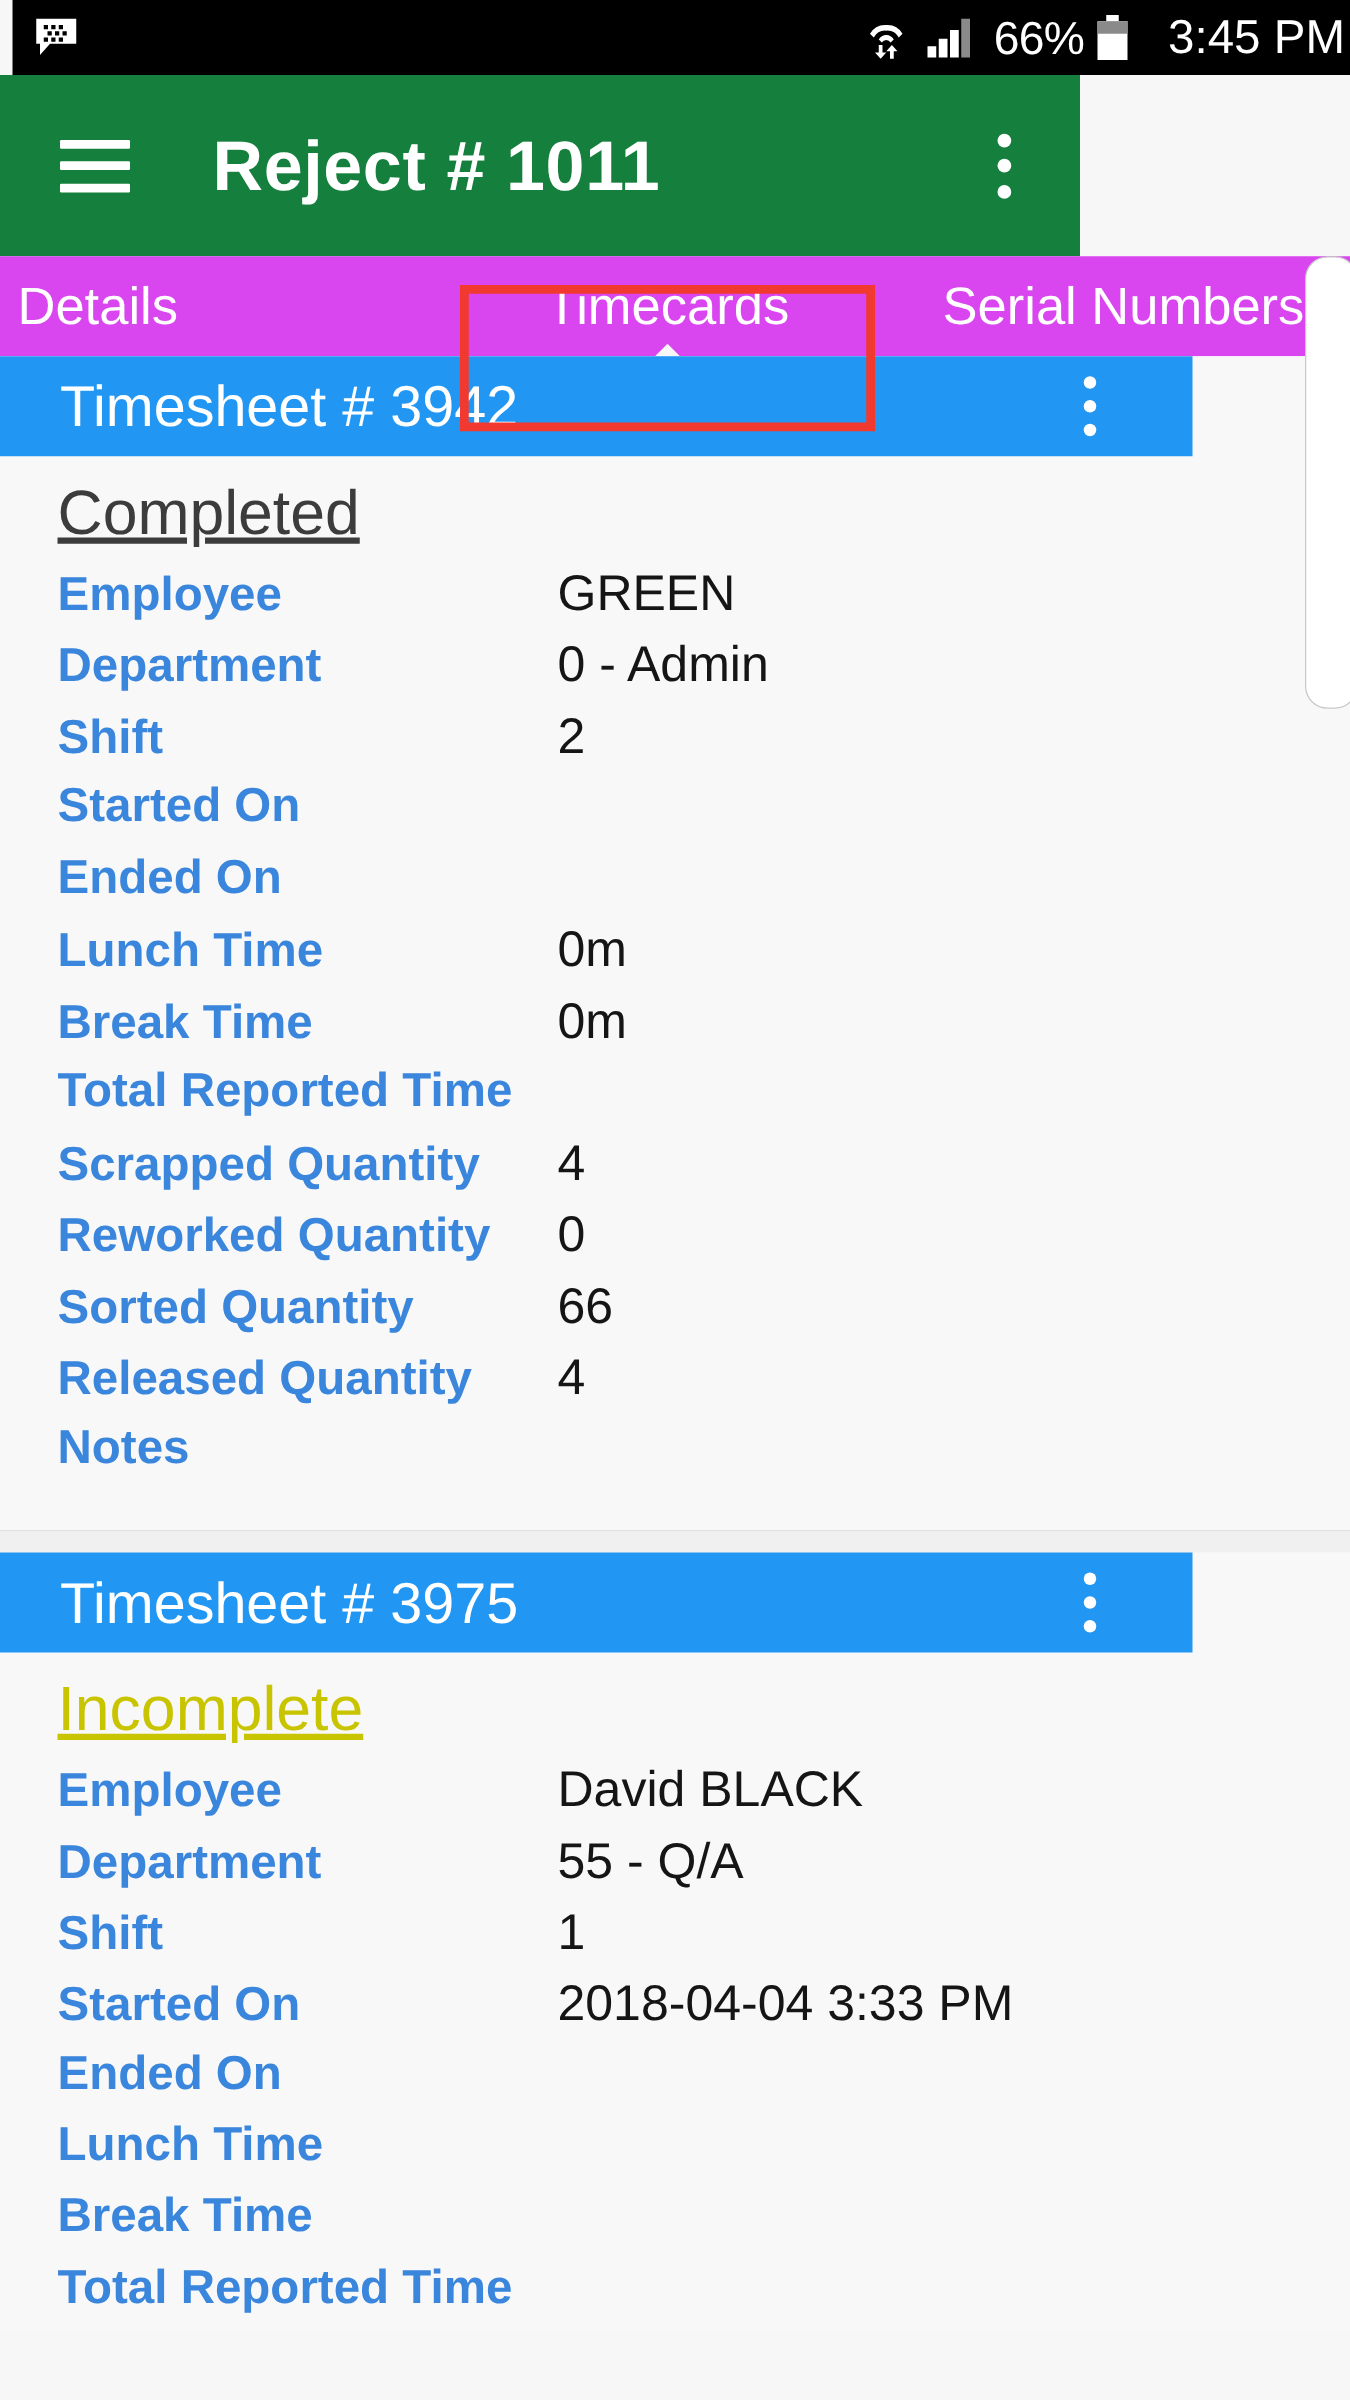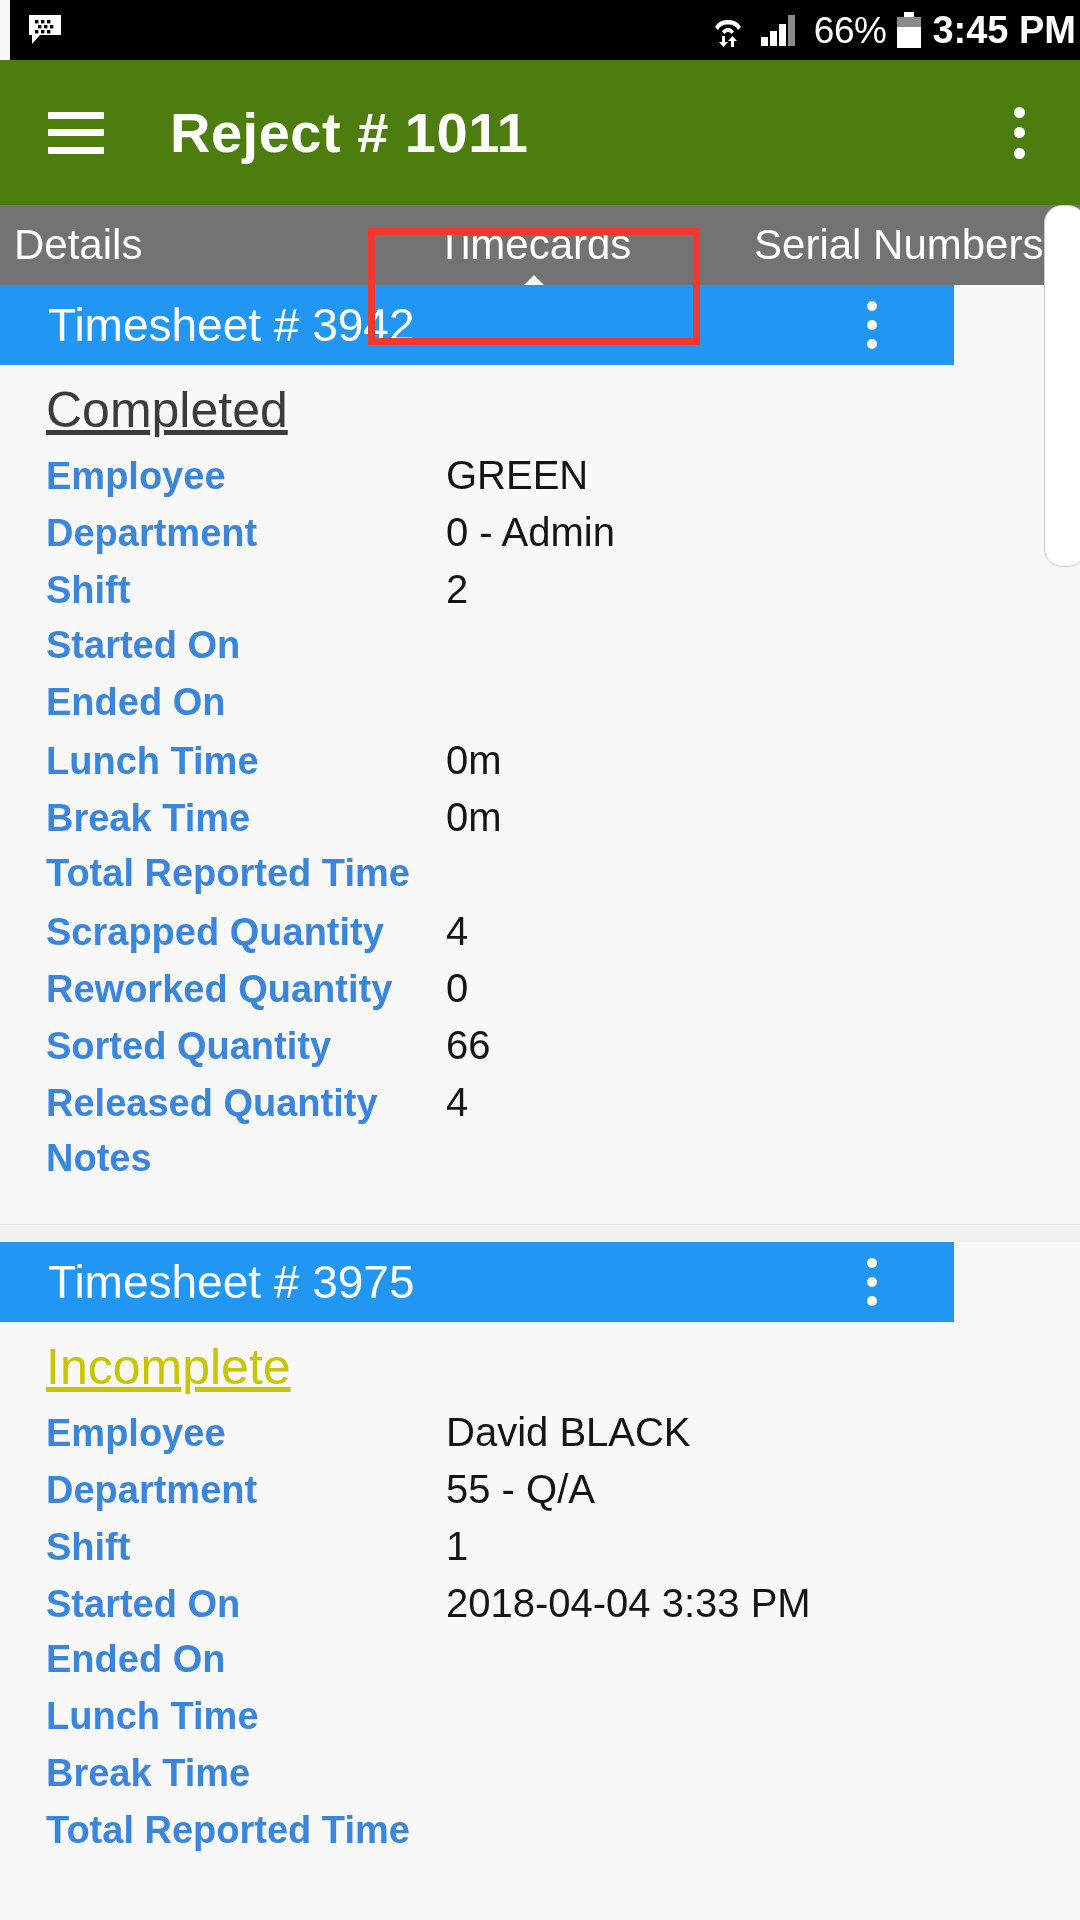--- a/index.html
+++ b/index.html
@@ -22,7 +22,7 @@
   .sb-right{ display:flex; align-items:center; gap:11px; }
   .bb-icon{ width:34px; height:34px; position:relative; }
   .sb-pct{ font-size:37px; font-weight:400; letter-spacing:-0.5px; line-height:1; }
-  .sb-time{ font-size:38px; font-weight:700; letter-spacing:0px; line-height:1; }
+  .sb-time{ font-size:38px; font-weight:400; letter-spacing:0px; line-height:1;margin-left:21px; }
   .batt{ width:24px; height:36px; position:relative; }
   .batt .cap{ position:absolute; top:0; left:7px; width:10px; height:5px; background:#fff; }
   .batt .body{ position:absolute; top:5px; left:0; width:24px; height:31px; background:#fff; }

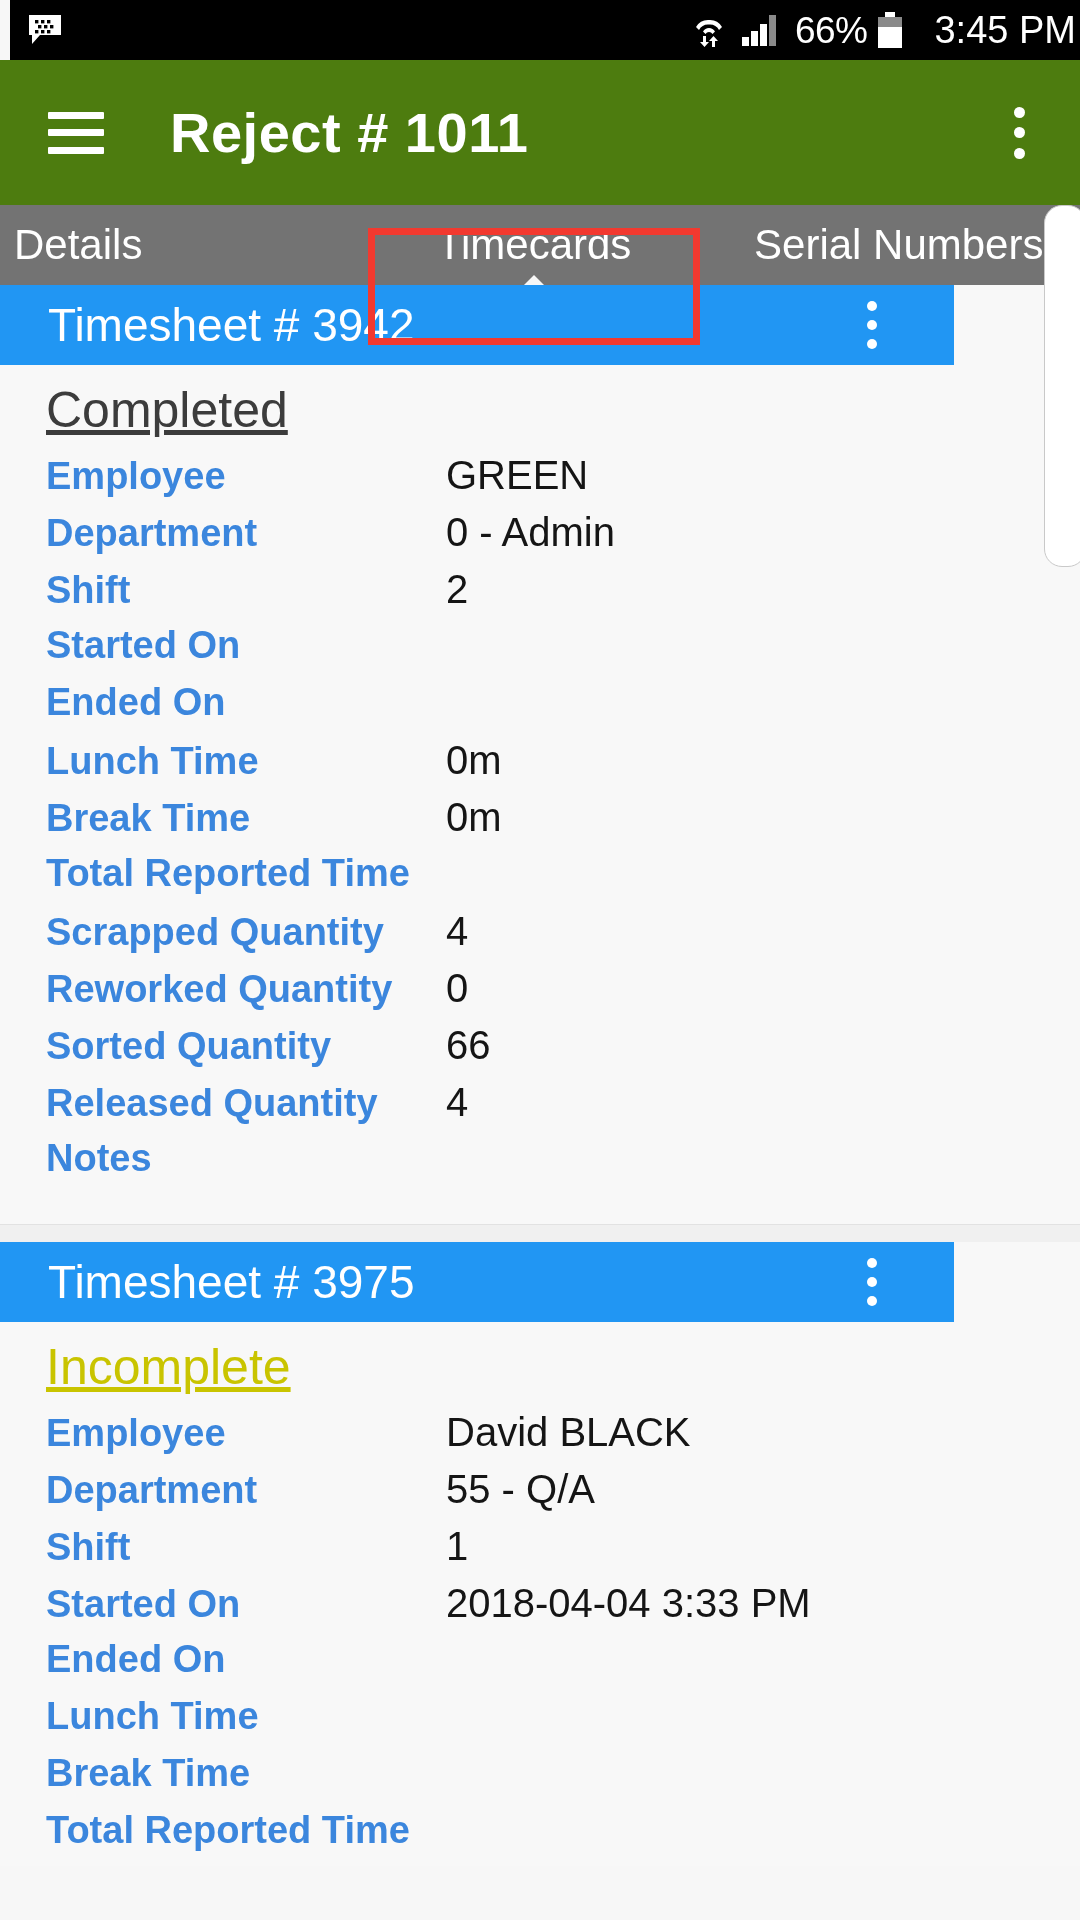--- a/index.html
+++ b/index.html
@@ -32,8 +32,8 @@
 
   
   .appbar{
-    position:absolute; top:60px; left:0; width:1080px; height:145px;
-    background:#4d7c0f; display:flex; align-items:center;
+    position:absolute; top:60px; left:0; width:864px; height:145px;
+    background:#15803d; display:flex; align-items:center;
   }
   .hamburger{
     width:56px; height:42px; margin-left:48px;

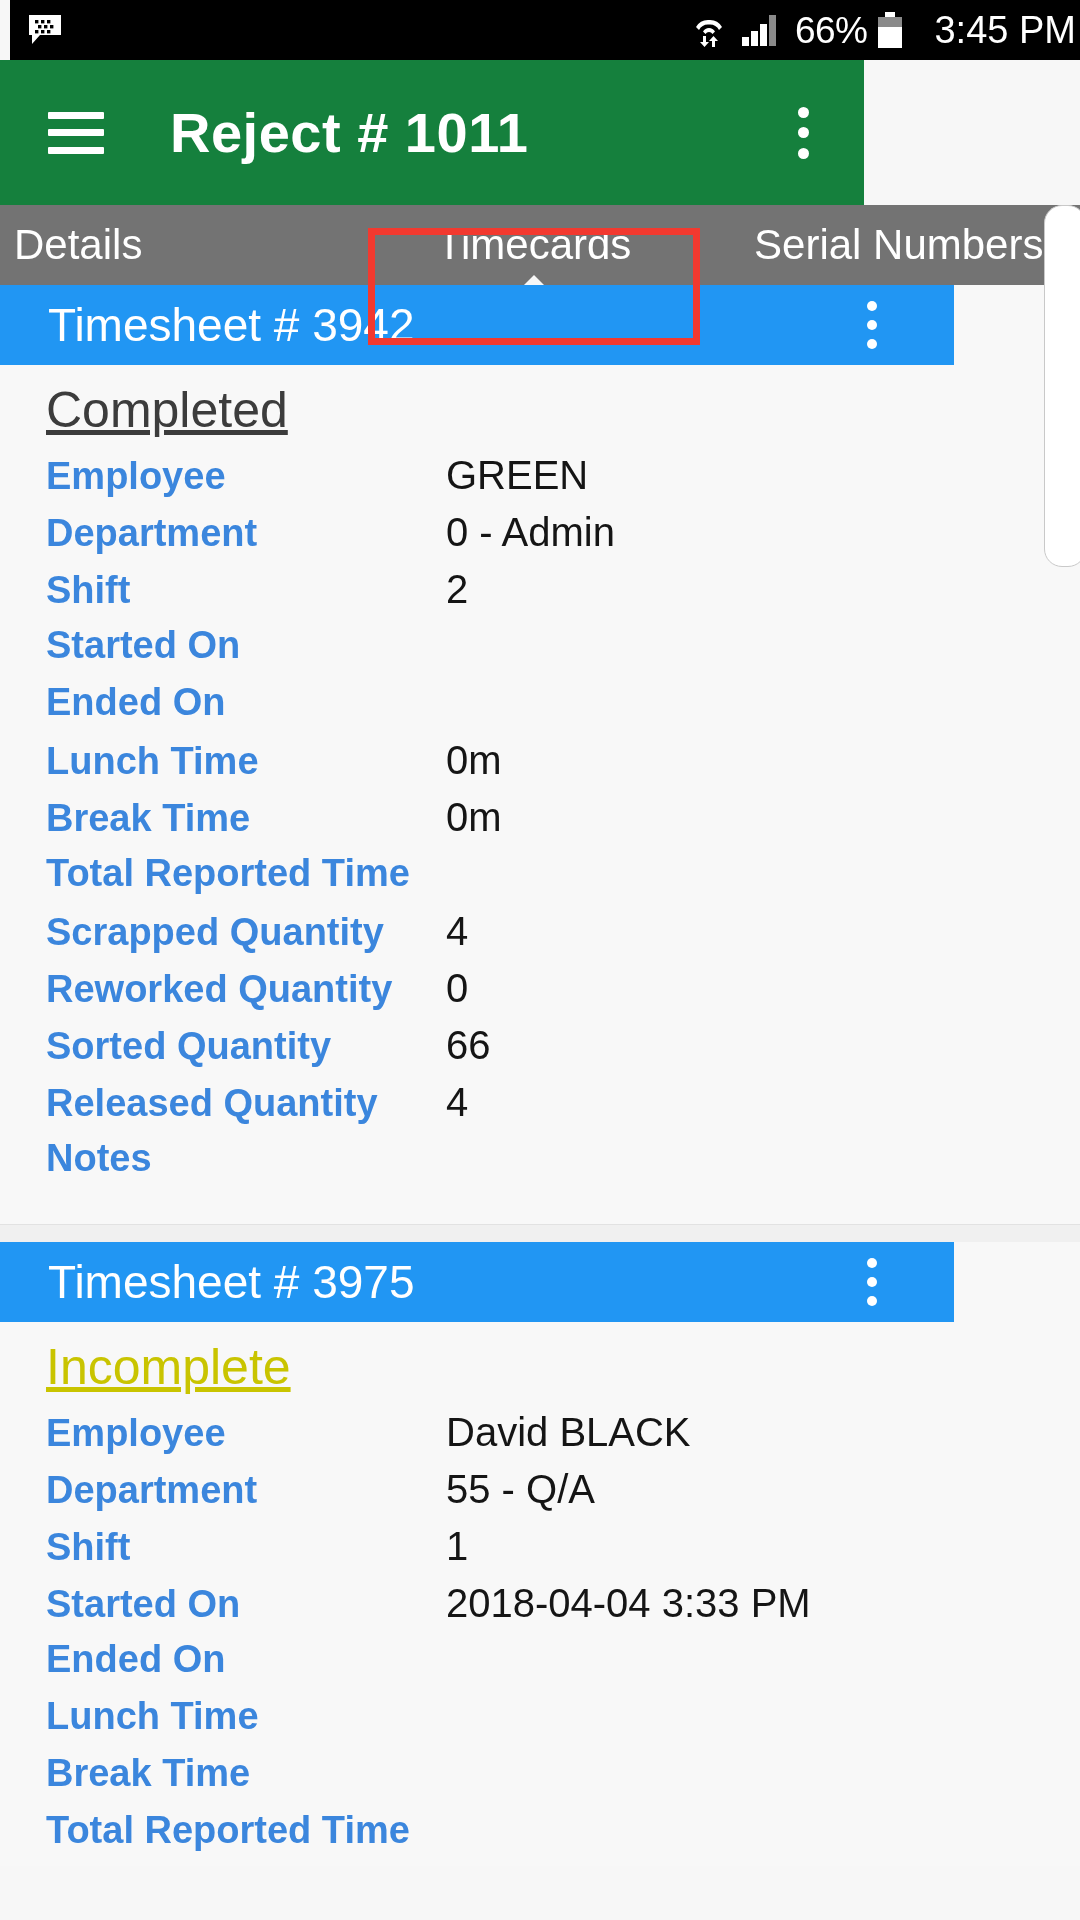--- a/index.html
+++ b/index.html
@@ -56,7 +56,7 @@
   
   .tabbar{
     position:absolute; top:205px; left:0; width:1080px; height:80px;
-    background:#737373; display:flex; align-items:center;
+    background:#d946ef; display:flex; align-items:center;
   }
   .tab{
     height:80px; display:flex; align-items:center; justify-content:center;

